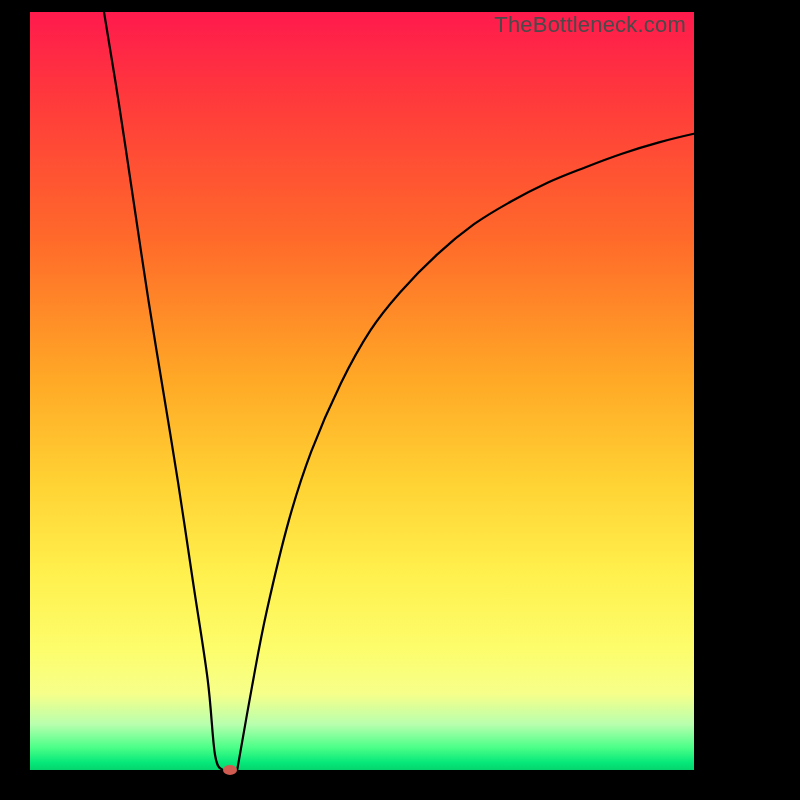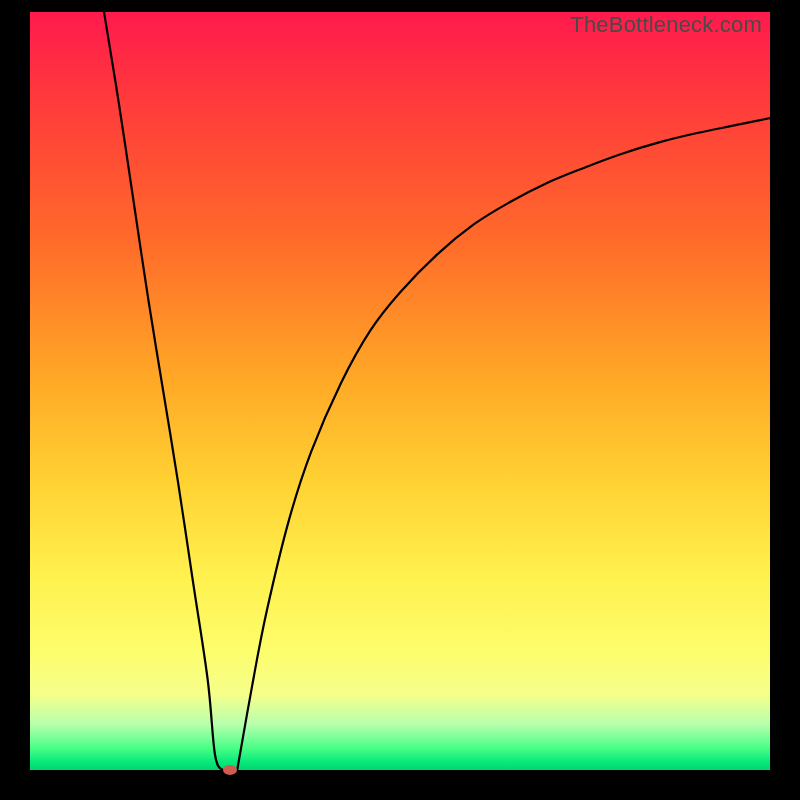--- a/index.html
+++ b/index.html
@@ -21,7 +21,7 @@
     position: absolute;
     left: 30px;
     top: 12px;
-    width: 740px;
+    width: 664px;
     height: 758px;
     background: linear-gradient(
       to bottom,

